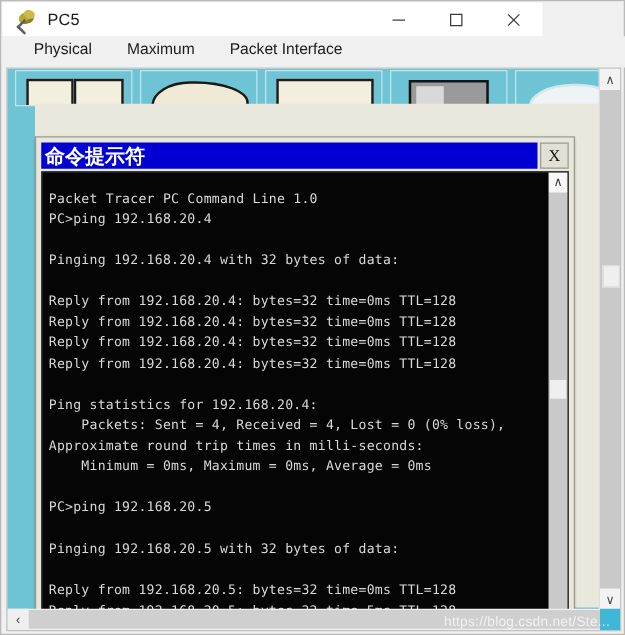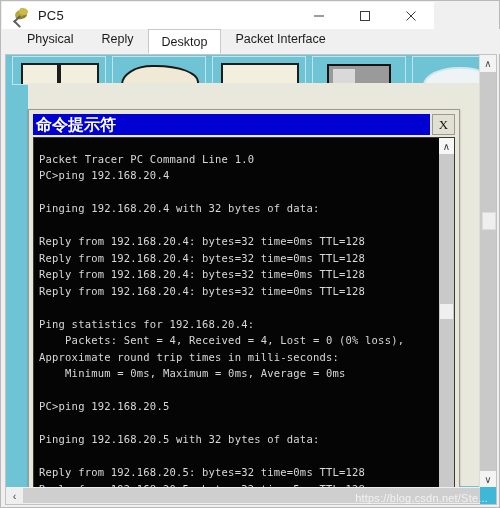--- a/index.html
+++ b/index.html
@@ -264,7 +264,7 @@
       <span>Physical</span>
     </div>
     <div class="tab">
-      <span>Reply</span>
+      <span>Maximum</span>
     </div>
     <div class="tab active">
       <span>Desktop</span>

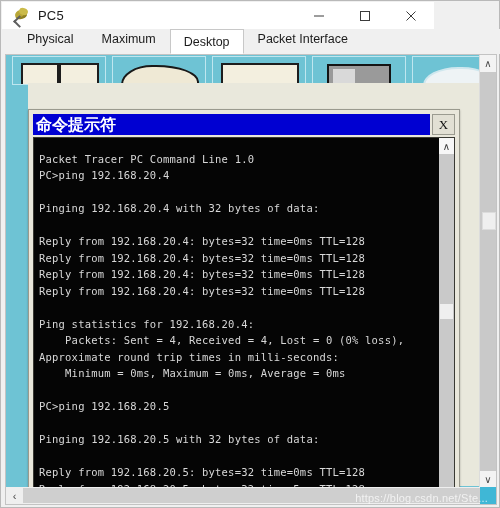--- a/index.html
+++ b/index.html
@@ -266,9 +266,6 @@
     <div class="tab">
       <span>Maximum</span>
     </div>
-    <div class="tab active">
-      <span>Desktop</span>
-    </div>
     <div class="tab">
       <span>Packet Interface</span>
     </div>

